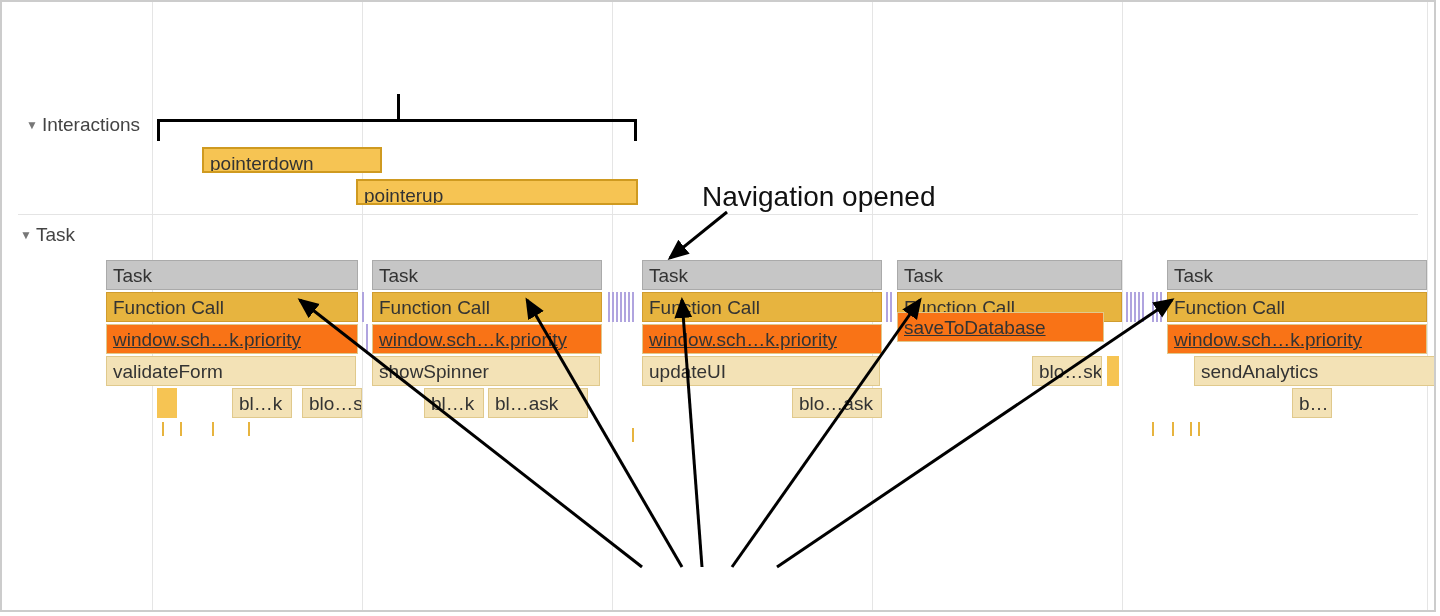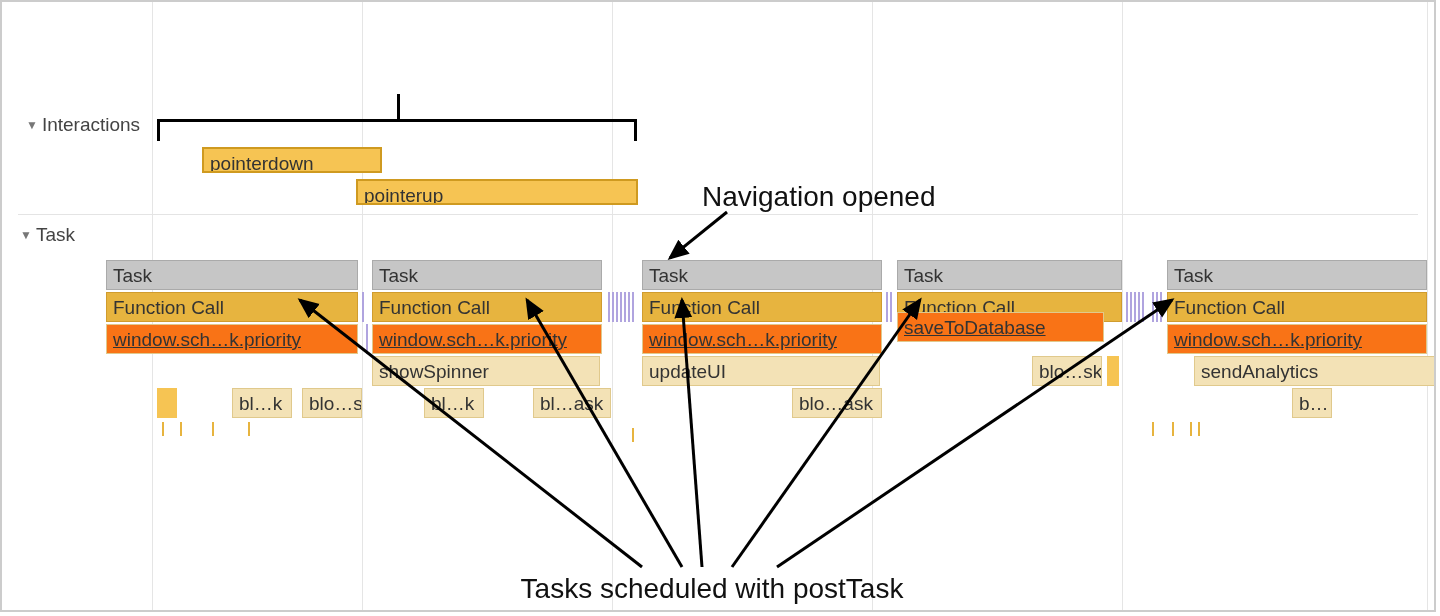--- a/index.html
+++ b/index.html
@@ -131,6 +131,7 @@
   <div class="bar task" style="left:104px; top:258px; width:252px">Task</div>
   <div class="bar fn" style="left:104px; top:290px; width:252px">Function Call</div>
   <div class="bar call1" style="left:104px; top:322px; width:252px">window.sch…k.priority</div>
+  <div class="bar call2" style="left:104px; top:354px; width:250px">validateForm</div>
   <div class="bar small" style="left:155px; top:386px; width:20px"></div>
   <div class="bar call2" style="left:230px; top:386px; width:60px">bl…k</div>
   <div class="bar call2" style="left:300px; top:386px; width:60px">blo…sk</div>

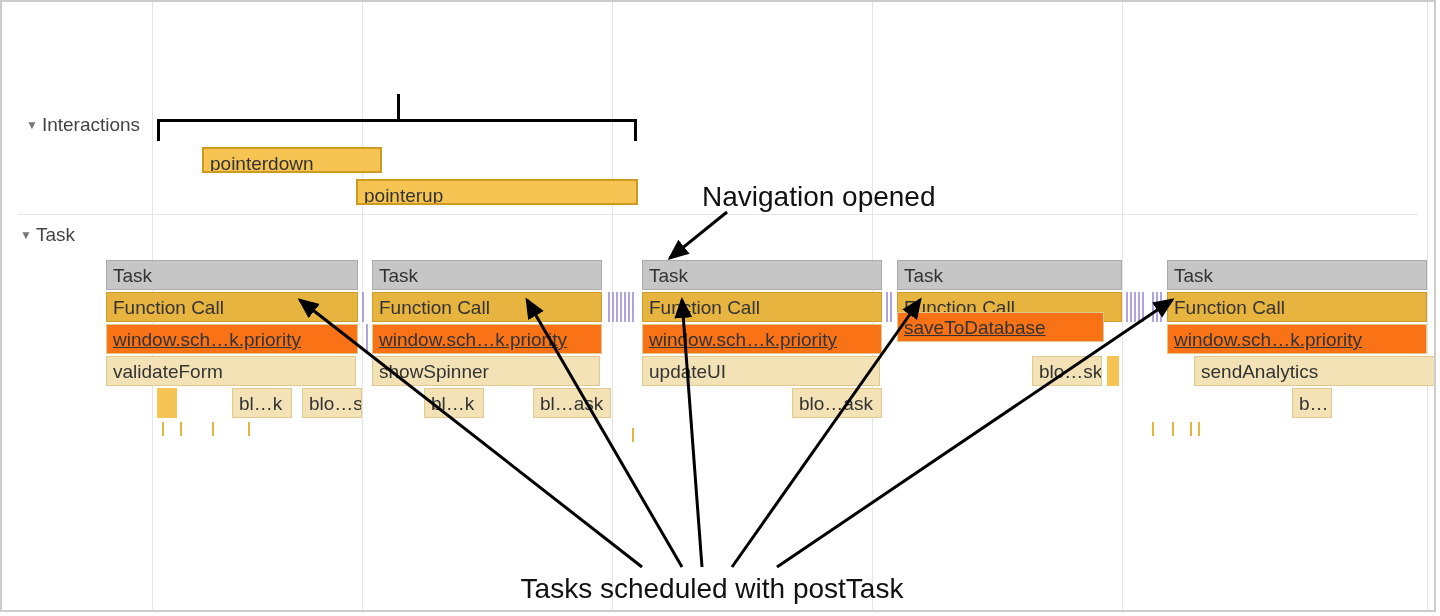--- a/index.html
+++ b/index.html
@@ -144,7 +144,7 @@
   <div class="bar call1" style="left:370px; top:322px; width:230px">window.sch…k.priority</div>
   <div class="bar call2" style="left:370px; top:354px; width:228px">showSpinner</div>
   <div class="bar call2" style="left:422px; top:386px; width:60px">bl…k</div>
-  <div class="bar call2" style="left:531px; top:386px; width:78px">bl…ask</div>
+  <div class="bar call2" style="left:486px; top:386px; width:100px">bl…ask</div>
 
   <div class="sliver" style="left:606px; top:290px"></div>
   <div class="sliver" style="left:610px; top:290px"></div>

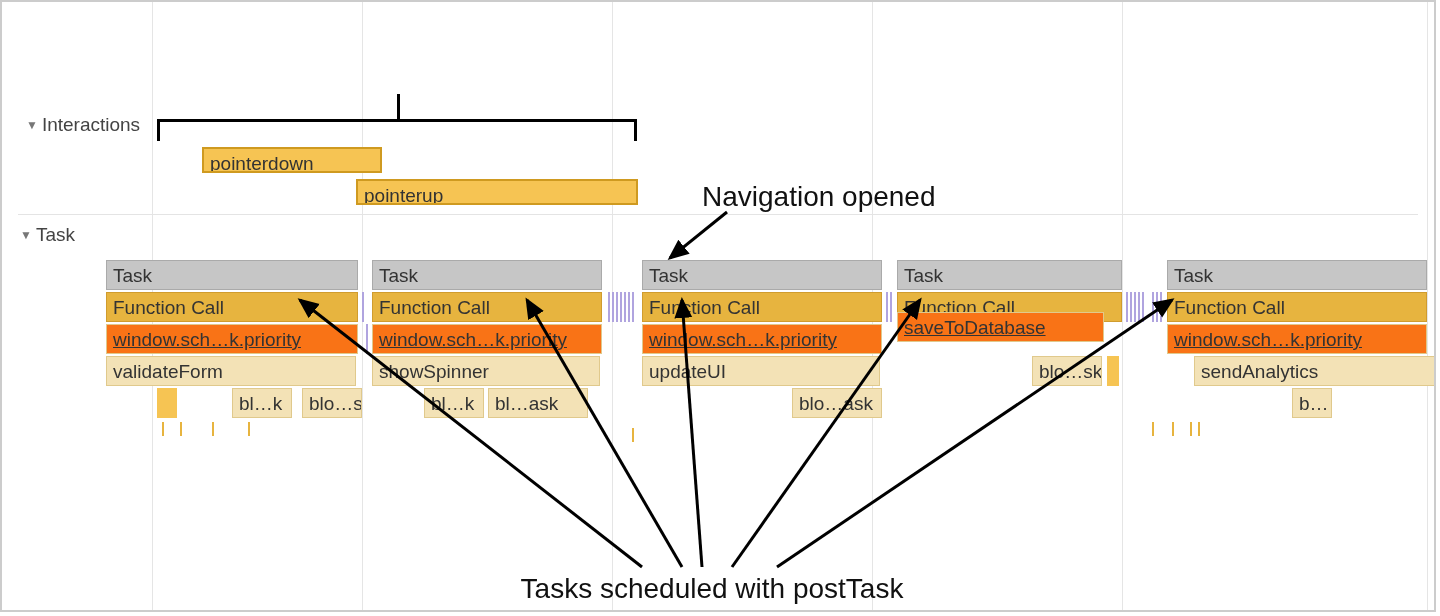--- a/index.html
+++ b/index.html
@@ -196,7 +196,6 @@
     <div class="tick" style="left:1196px; top:420px"></div>
   </div>
 
-  <div class="annotation" style="left:430px; top:570px; width:560px">Tasks scheduled with postTask</div>
 
   <svg class="svg-arrows" width="1436" height="612">
     <defs>

